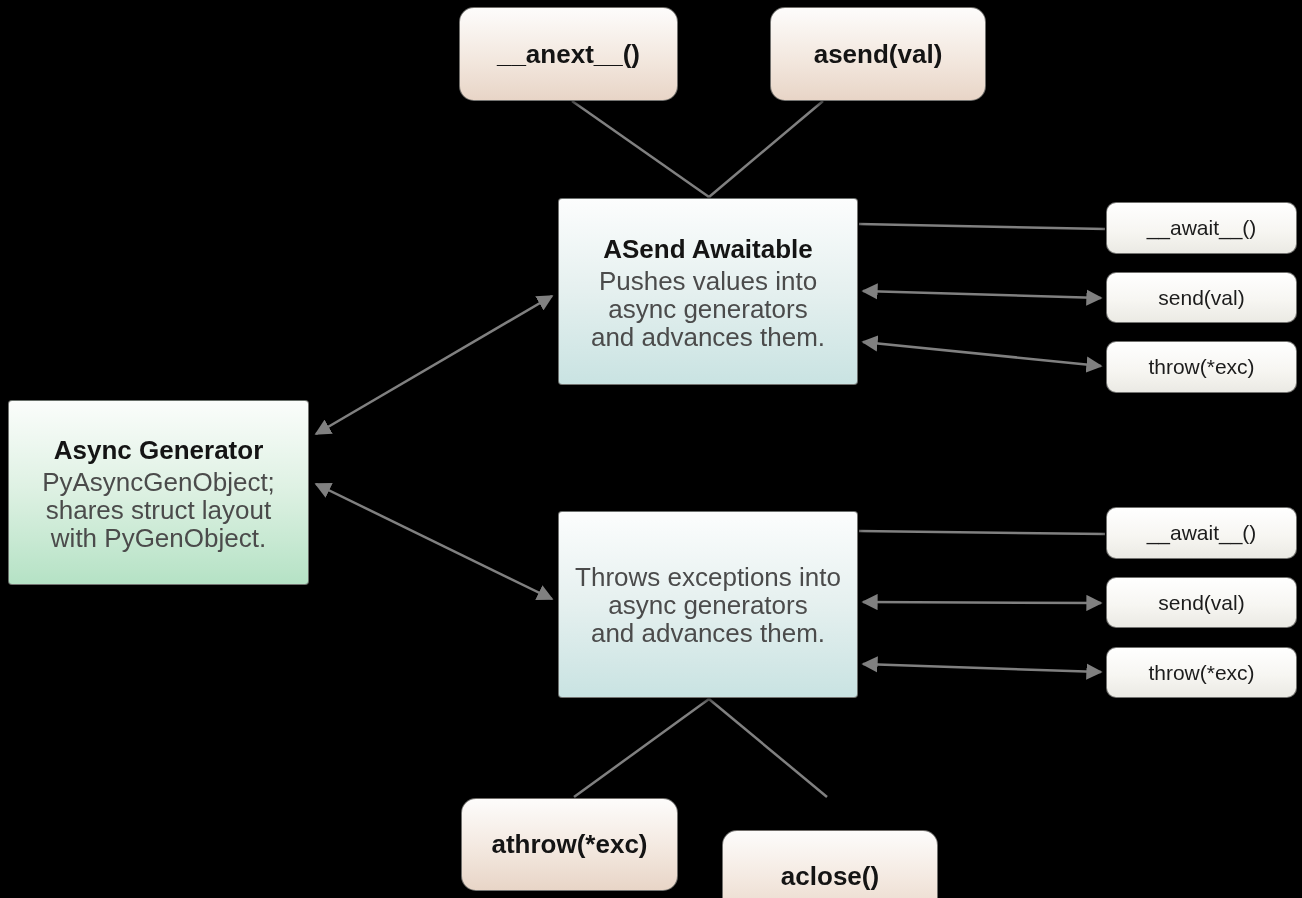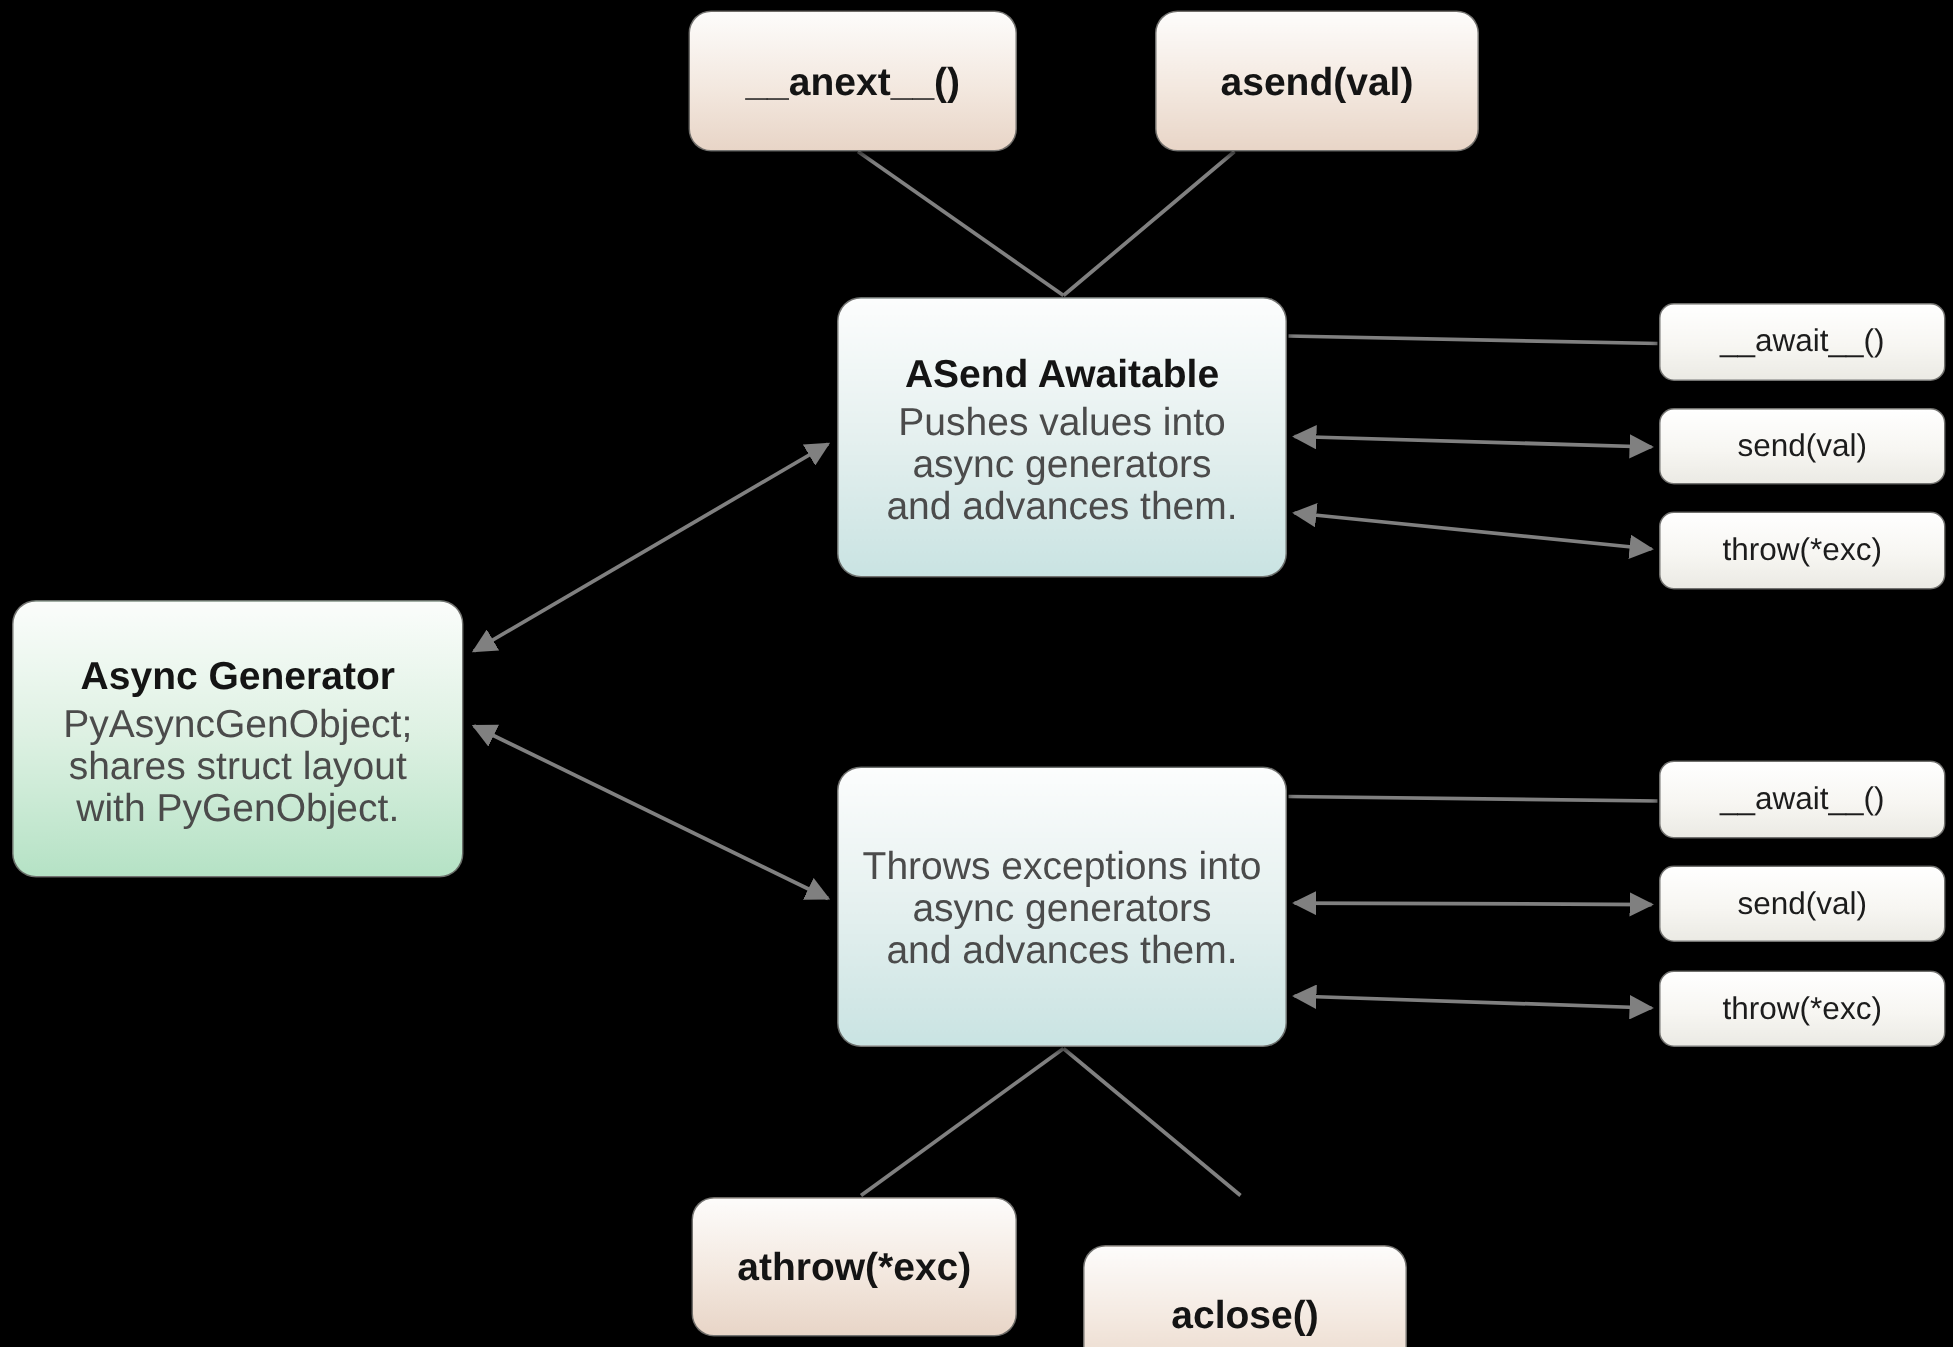--- a/index.html
+++ b/index.html
@@ -34,7 +34,7 @@
     box-shadow: 0 2px 6px rgba(0,0,0,0.75);
   }
   .big {
-    border-radius: 16px;
+    border-radius: 4px;
   }
   .tan {
     border-radius: 15px;

